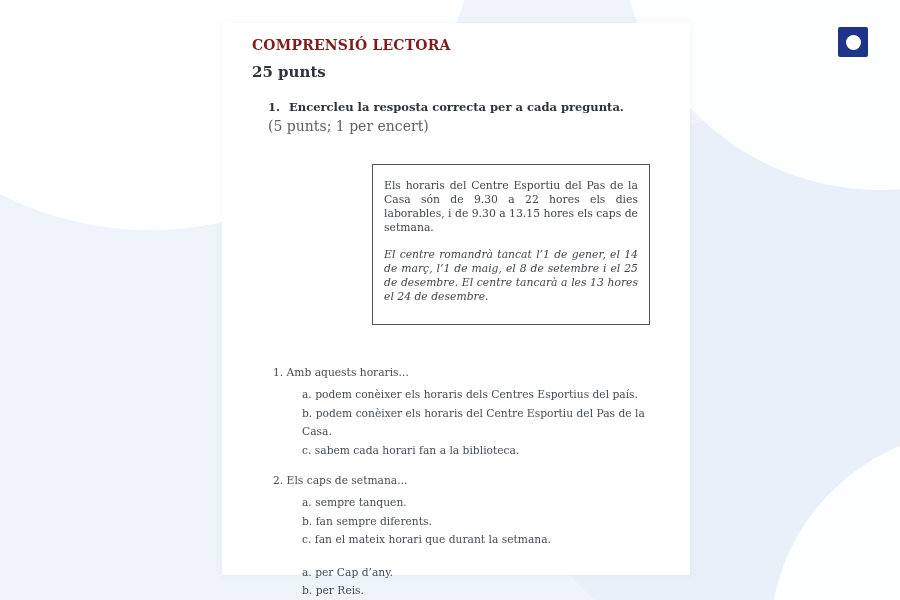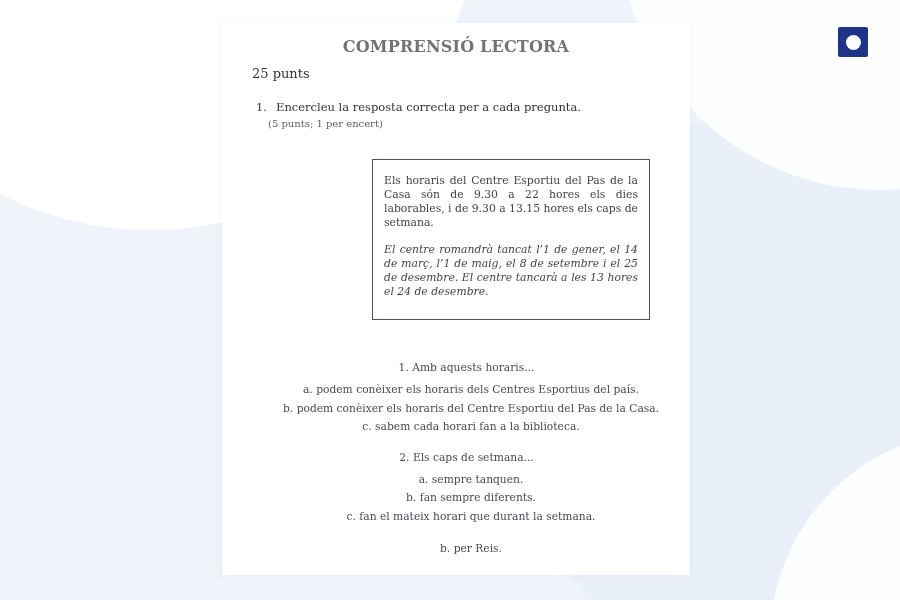--- a/index.html
+++ b/index.html
@@ -29,8 +29,8 @@
   .paper-inner { padding: 14px 30px; color: #3e454d; }
 
   .doc-title {
-    font-size: 16px; font-weight: 700; color: #737373;
-    letter-spacing: 0.2px; margin: 0 0 10px; text-align: center;
+    font-size: 14px; font-weight: 700; color: #7f1d1d;
+    letter-spacing: 0.2px; margin: 0 0 10px;
   }
   .doc-points {
     font-size: 13px; font-weight: 400; color: #2e343b;

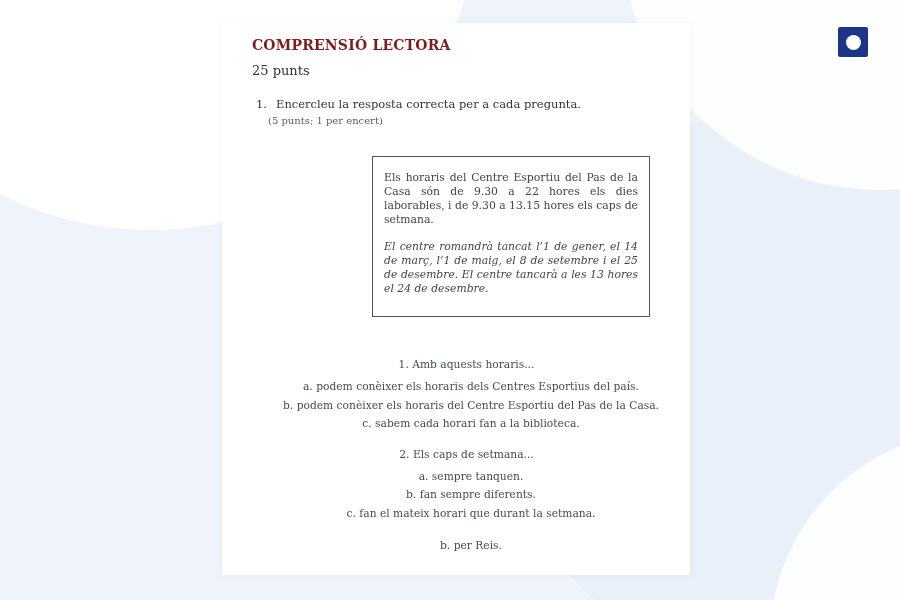--- a/index.html
+++ b/index.html
@@ -33,7 +33,7 @@
     letter-spacing: 0.2px; margin: 0 0 10px;
   }
   .doc-points {
-    font-size: 13px; font-weight: 400; color: #2e343b;
+    font-size: 15px; font-weight: 700; color: #2e343b;
     margin: 0 0 19px;
   }
   .exercise-heading {

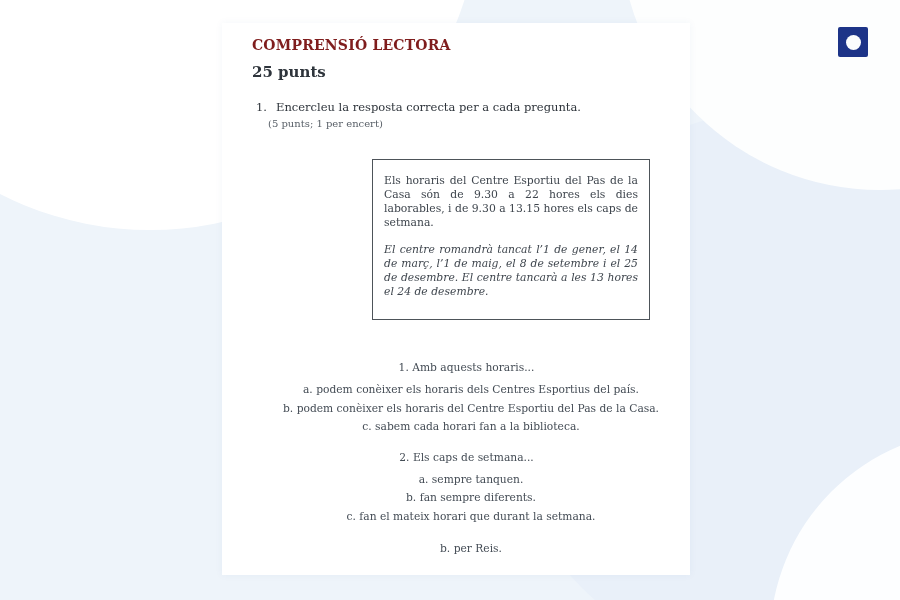--- a/index.html
+++ b/index.html
@@ -37,8 +37,8 @@
     margin: 0 0 19px;
   }
   .exercise-heading {
-    font-size: 11.5px; font-weight: 400; color: #2e343b;
-    margin: 0 4px 4px;
+    font-size: 11.5px; font-weight: 700; color: #2e343b;
+    margin: 0 16px 4px;
   }
   .ex-num { display: inline-block; margin-right: 9px; }
   .scoring {

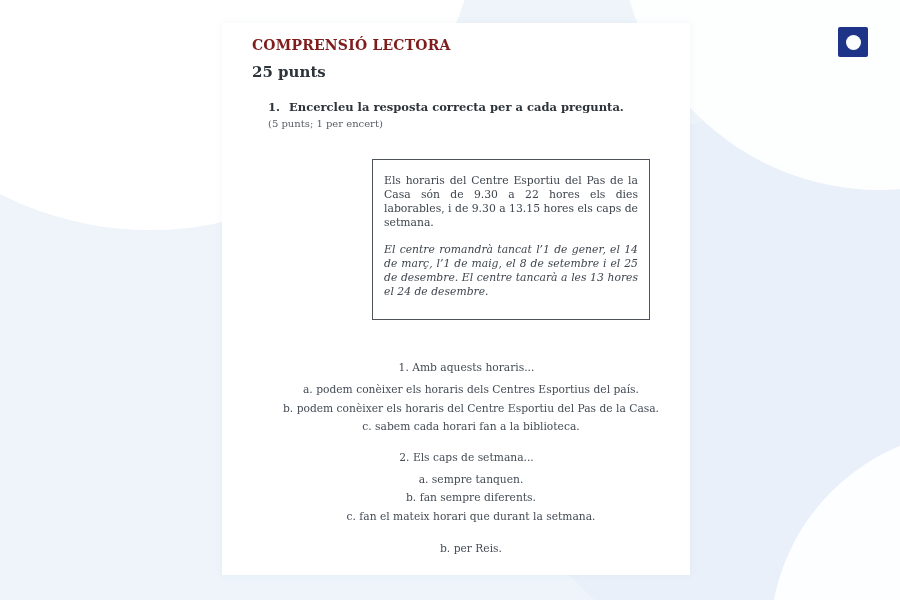--- a/index.html
+++ b/index.html
@@ -42,7 +42,7 @@
   }
   .ex-num { display: inline-block; margin-right: 9px; }
   .scoring {
-    font-size: 10px; color: #5a6169; margin: 0 0 0 16px;
+    font-size: 14px; color: #5a6169; margin: 0 0 0 16px;
   }
 
   .reading-box {

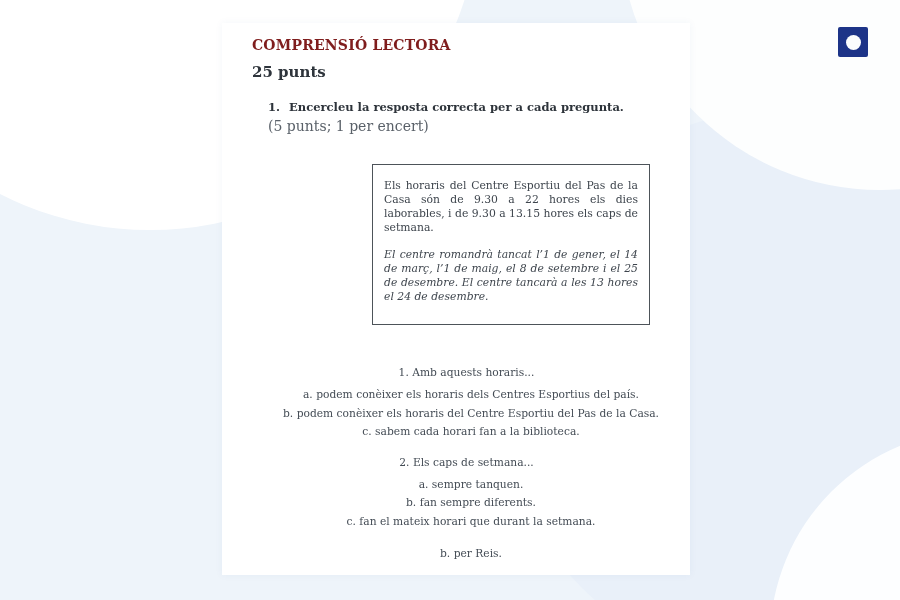--- a/index.html
+++ b/index.html
@@ -64,7 +64,7 @@
     color: #444c55;
   }
   .question { margin-bottom: 14px; }
-  .q-line { margin-bottom: 6px; line-height: 14px; text-align: center; }
+  .q-line { margin-bottom: 6px; line-height: 14px; }
   .option { margin-left: 9px; line-height: 18.5px; text-align: center; }
 
   

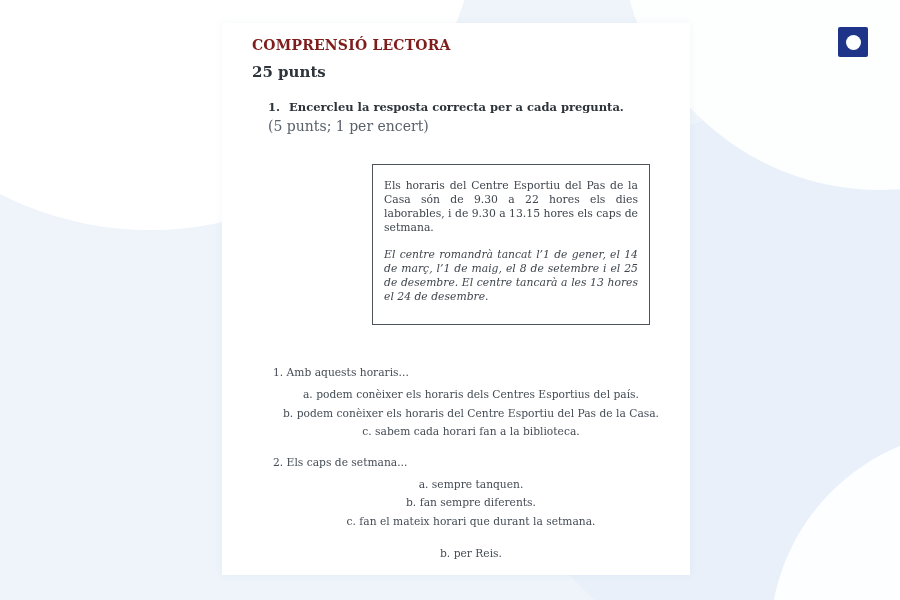--- a/index.html
+++ b/index.html
@@ -65,7 +65,7 @@
   }
   .question { margin-bottom: 14px; }
   .q-line { margin-bottom: 6px; line-height: 14px; }
-  .option { margin-left: 9px; line-height: 18.5px; text-align: center; }
+  .option { margin-left: 29px; line-height: 18.5px; }
 
   
   .fab {

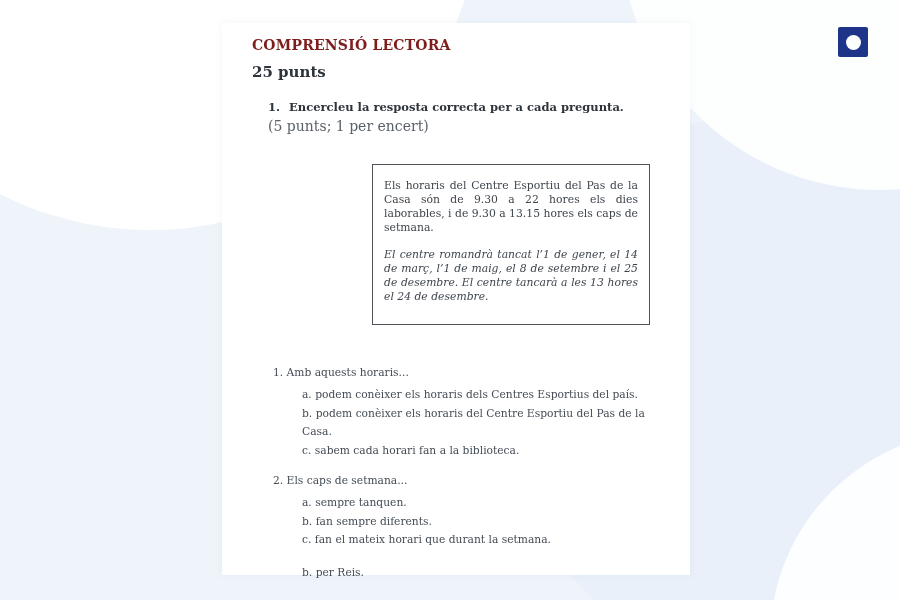--- a/index.html
+++ b/index.html
@@ -149,6 +149,10 @@
 
       <div class="question">
         <div class="option">
+          <span>a.</span>
+          <span>per Cap d’any.</span>
+        </div>
+        <div class="option">
           <span>b.</span>
           <span>per Reis.</span>
         </div>

